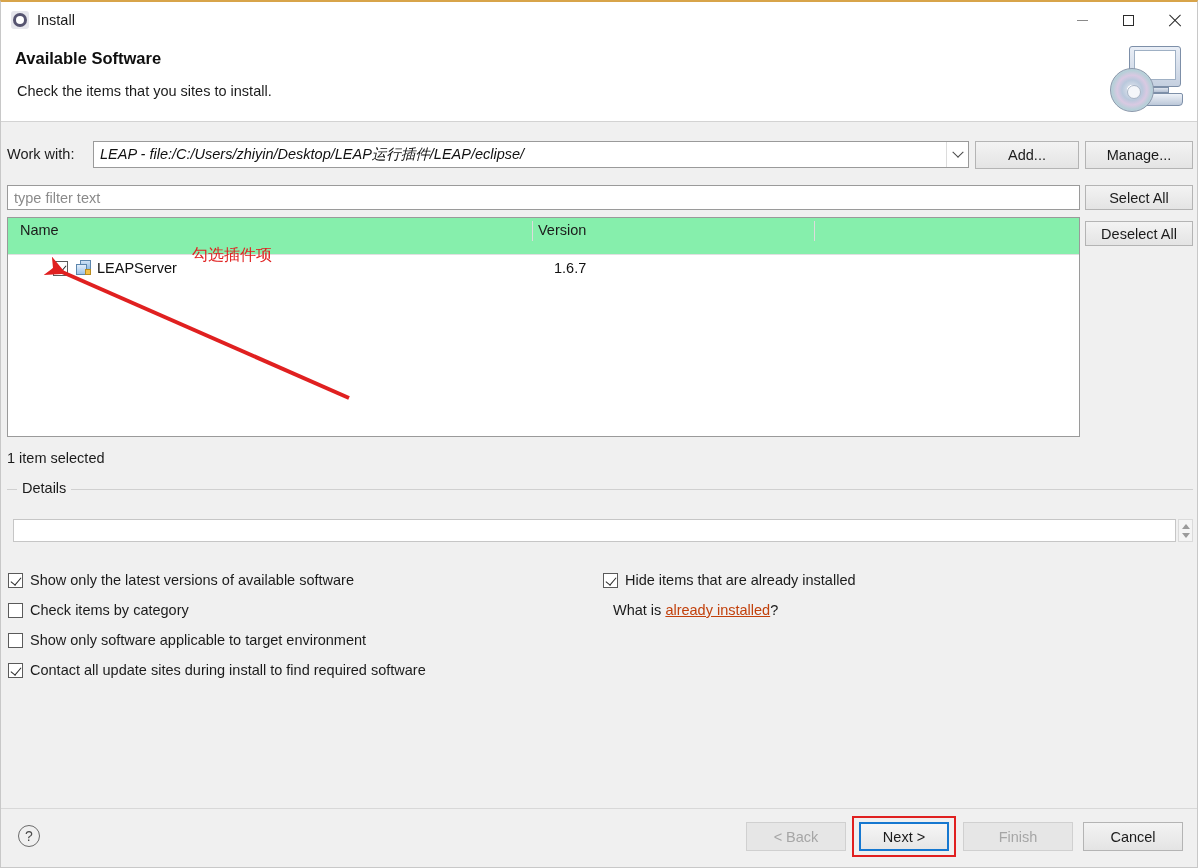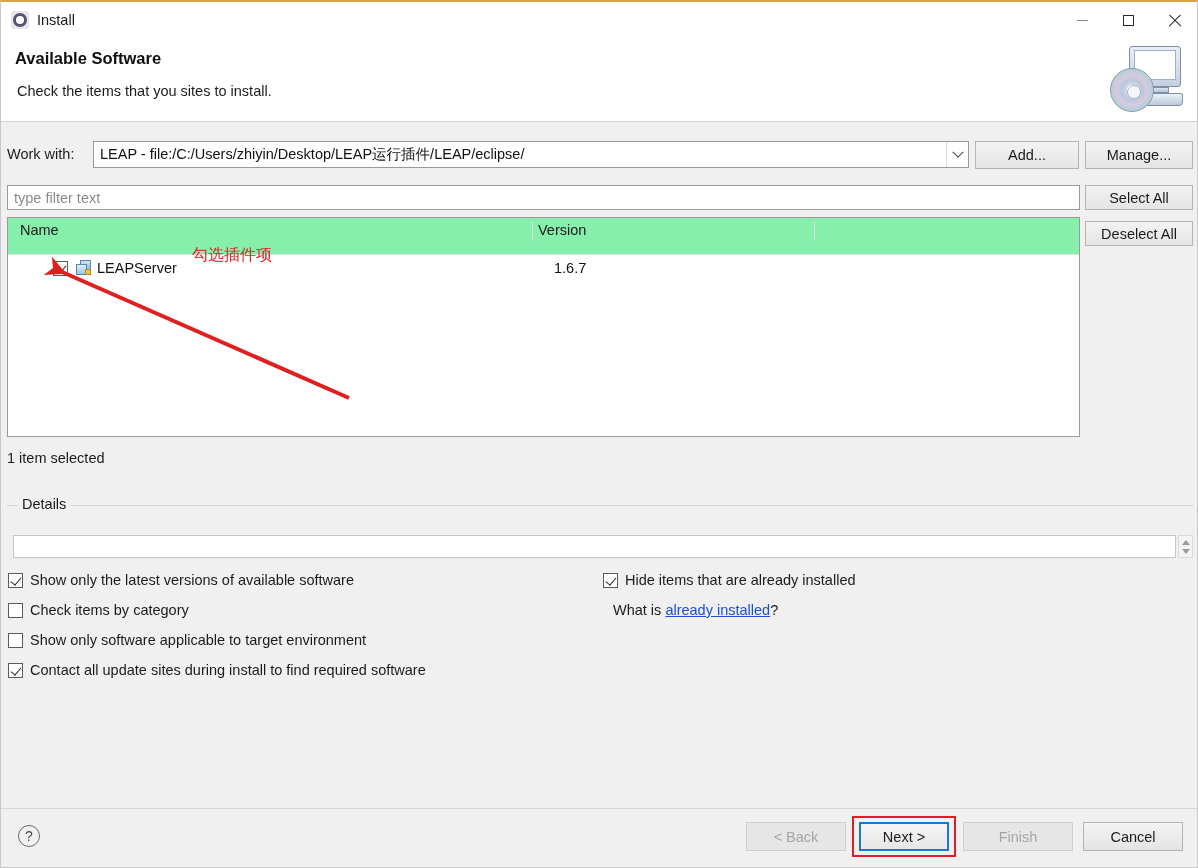--- a/index.html
+++ b/index.html
@@ -146,7 +146,7 @@
     width: 876px; height: 27px;
     background: #ffffff;
     border: 1px solid #9a9a9a;
-    display: flex; align-items: center;
+    display: flex; align-items: center; font-style: italic;
   }
   .combo .value {
     flex: 1; padding-left: 6px;

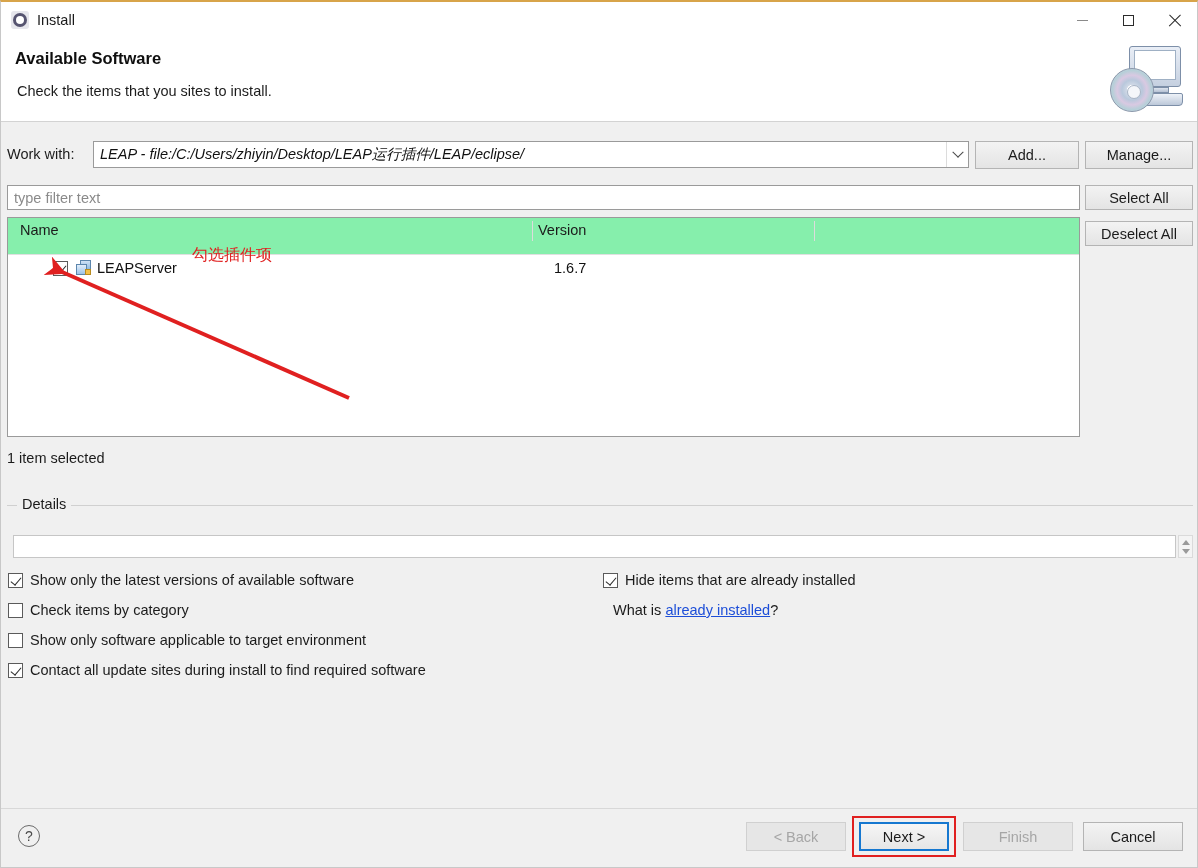--- a/index.html
+++ b/index.html
@@ -278,7 +278,6 @@
     position: absolute; left: 6px; top: 487px;
     width: 1186px; height: 56px;
     border-top: 1px solid #d0d0d0;
-    margin-top: 16px;
   }
   .details-legend {
     position: absolute; left: 10px; top: -10px;

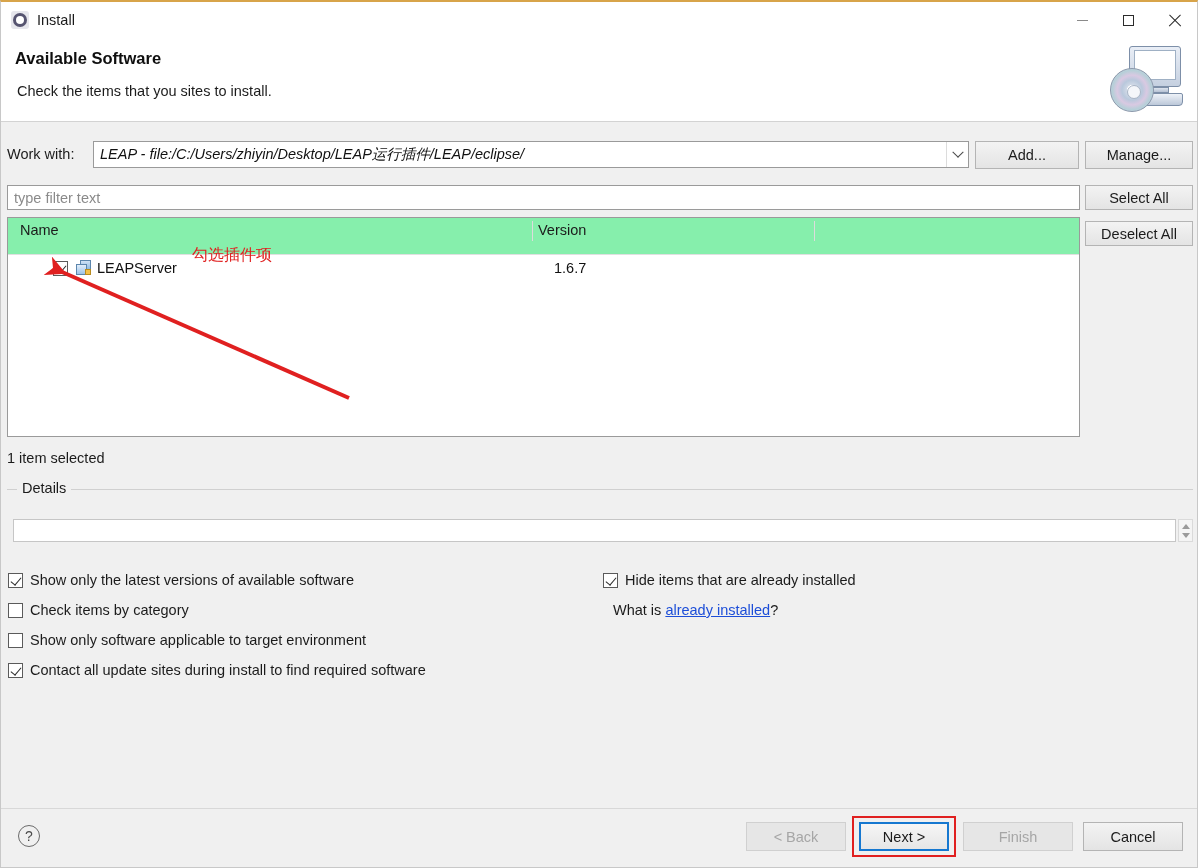--- a/index.html
+++ b/index.html
@@ -322,7 +322,7 @@
     font-size: 14.5px; color: #1b1b1b;
   }
   .whatis a {
-    color: #1d4ed8; text-decoration: underline; cursor: pointer;
+    color: #c2410c; text-decoration: underline; cursor: pointer;
   }
 
   

